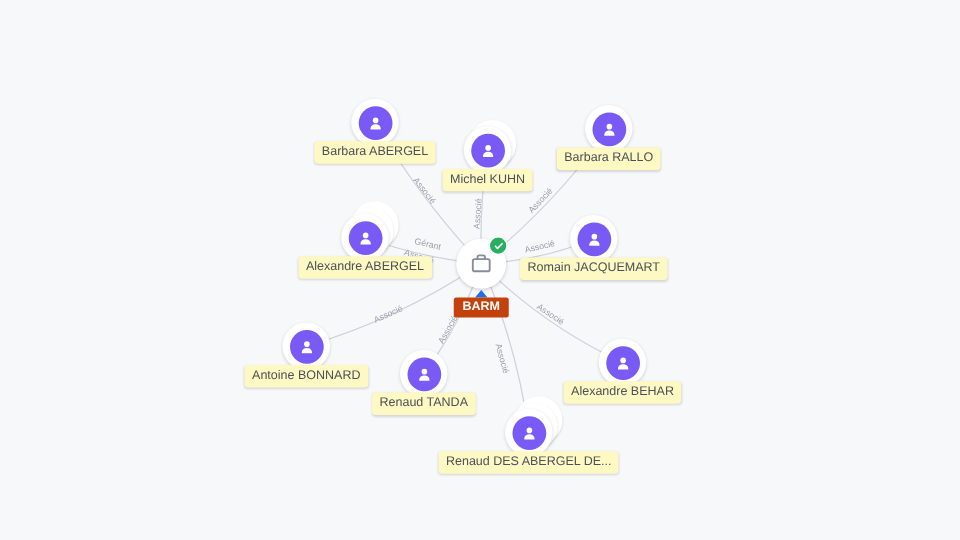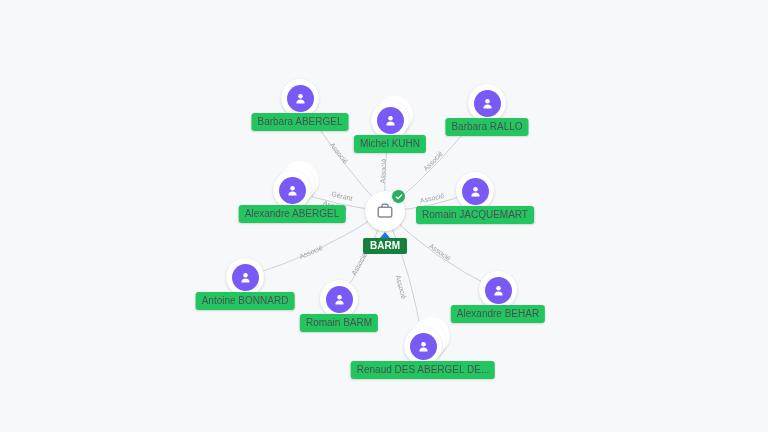--- a/index.html
+++ b/index.html
@@ -44,7 +44,7 @@
   .name-label {
     position:absolute; left:0; top:15px;
     transform:translateX(-50%);
-    background:#22c55e; color:#4b5058;
+    background:#fef9c3; color:#4b5058;
     font-size:10px; line-height:12px;
     padding:3px 6px; border-radius:3px;
     box-shadow:0 1px 2px rgba(0,0,0,0.14);

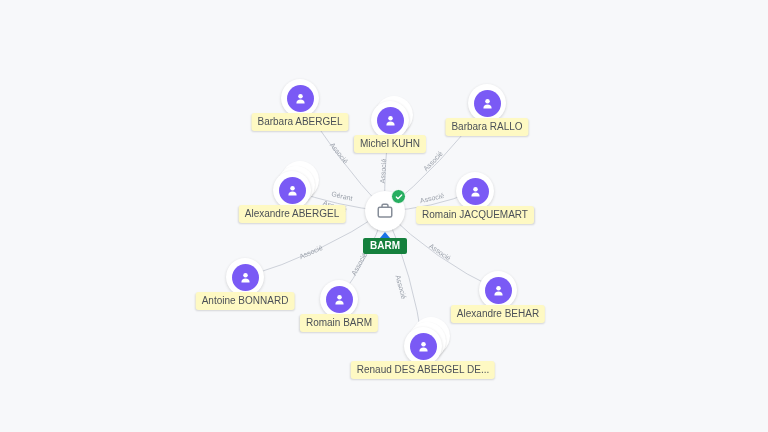--- a/index.html
+++ b/index.html
@@ -75,7 +75,7 @@
   .center-label {
     position:absolute; left:0; top:27px;
     transform:translateX(-50%);
-    background:#15803d; color:#fff;
+    background:#c2410c; color:#fff;
     font-size:10px; font-weight:bold; line-height:12px;
     padding:2px 7px; border-radius:2px;
     white-space:nowrap;

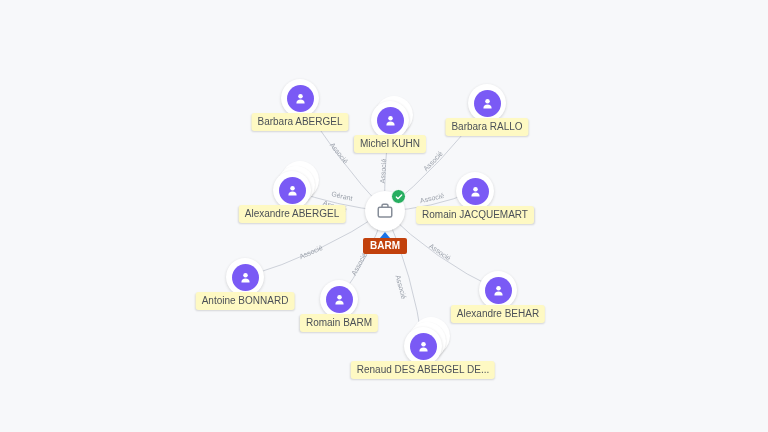--- a/index.html
+++ b/index.html
@@ -185,7 +185,7 @@
             </svg>
           </div>
         </div>
-        <div class="name-label">Romain BARM</div>
+        <div class="name-label">Renaud TANDA</div>
       </div>
       <div class="person-node" style="left: 498px; top: 290px;">
         <div class="person-avatar">

